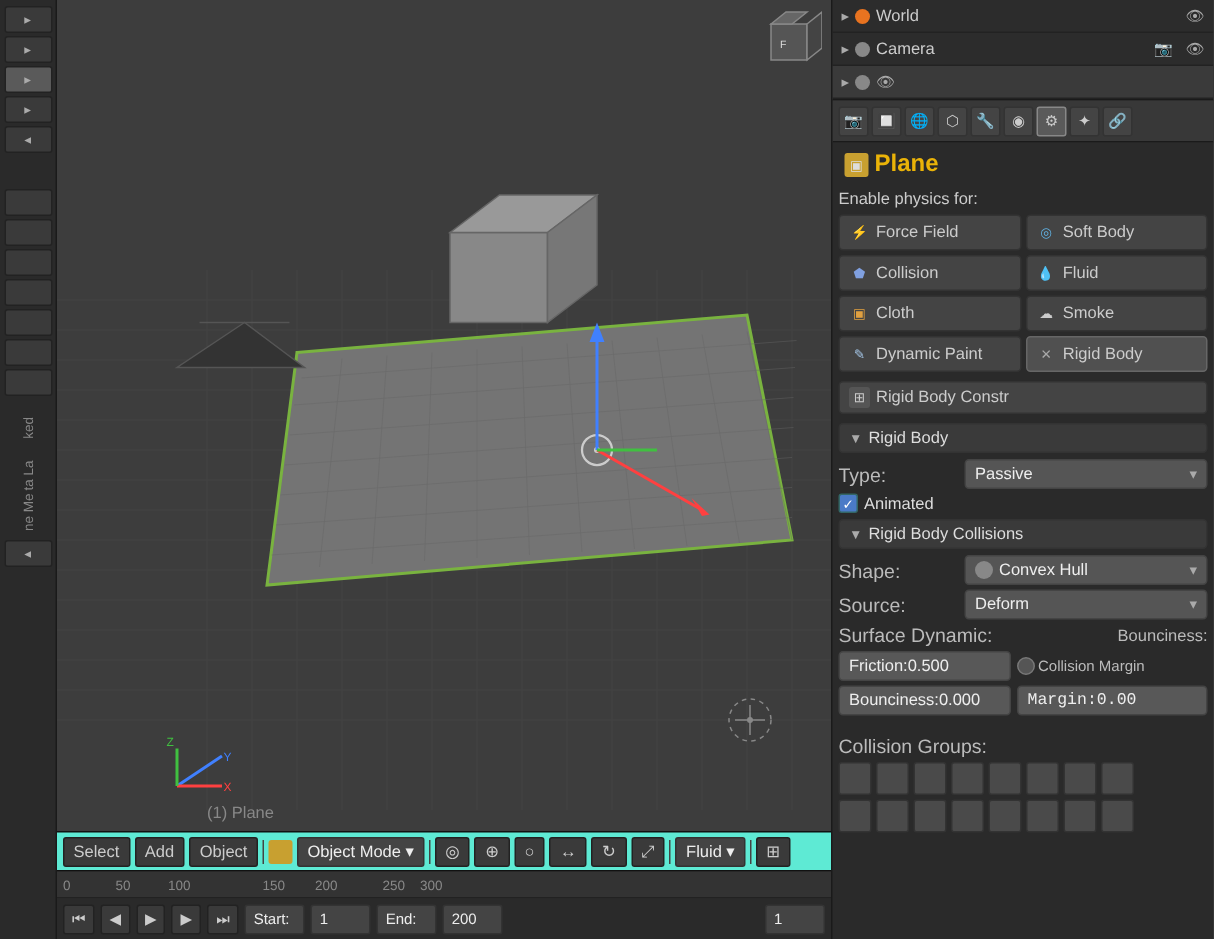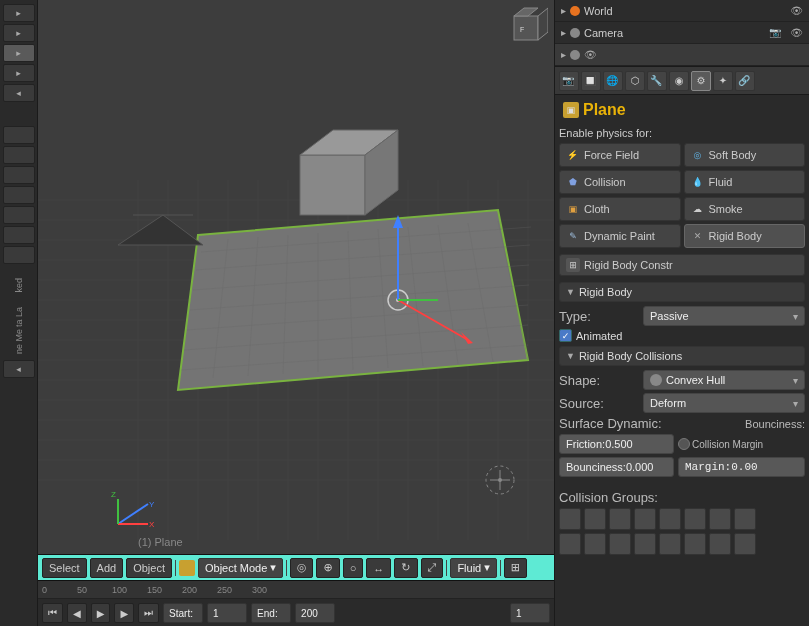--- a/index.html
+++ b/index.html
@@ -260,7 +260,7 @@
         <span style="min-width:35px;">0</span>
         <span style="min-width:35px;">50</span>
         <span style="min-width:35px;">100</span>
-        <span style="min-width:35px;">150</span>
+        <span style="min-width:35px;margin-left:28px;">150</span>
         <span style="min-width:35px;">200</span>
         <span style="min-width:35px;">250</span>
         <span style="min-width:35px;">300</span>

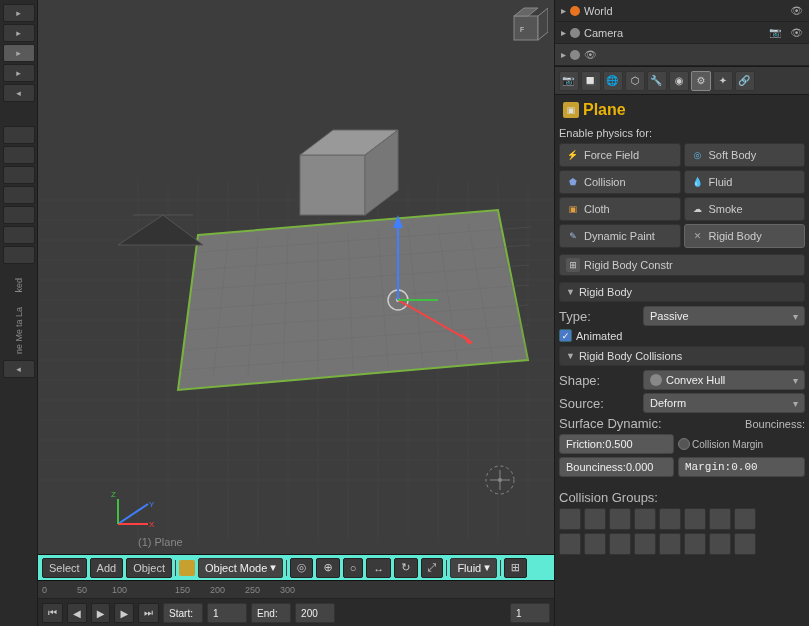--- a/index.html
+++ b/index.html
@@ -262,7 +262,7 @@
         <span style="min-width:35px;">100</span>
         <span style="min-width:35px;margin-left:28px;">150</span>
         <span style="min-width:35px;">200</span>
-        <span style="min-width:35px;">250</span>
+        <span style="min-width:35px;text-align:center;">250</span>
         <span style="min-width:35px;">300</span>
       </div>
       <div class="timeline-controls">

